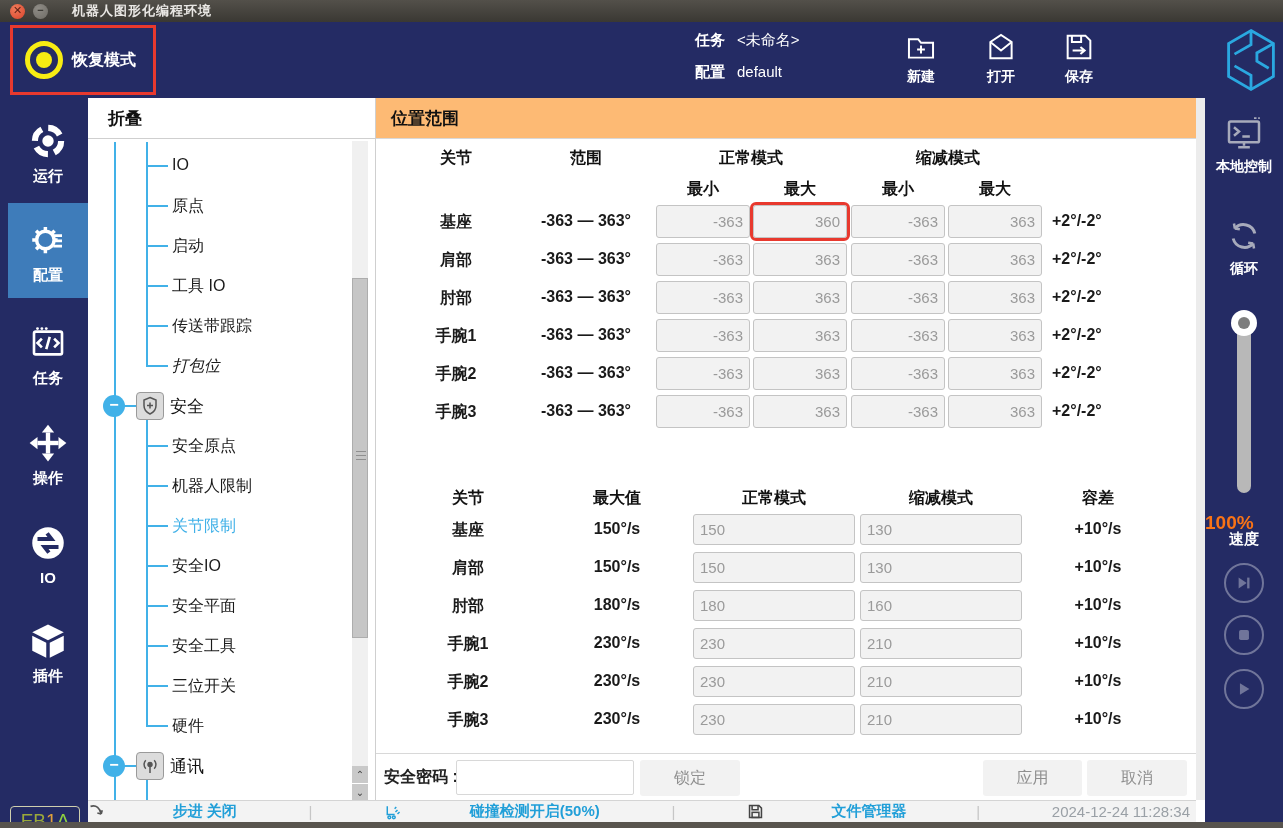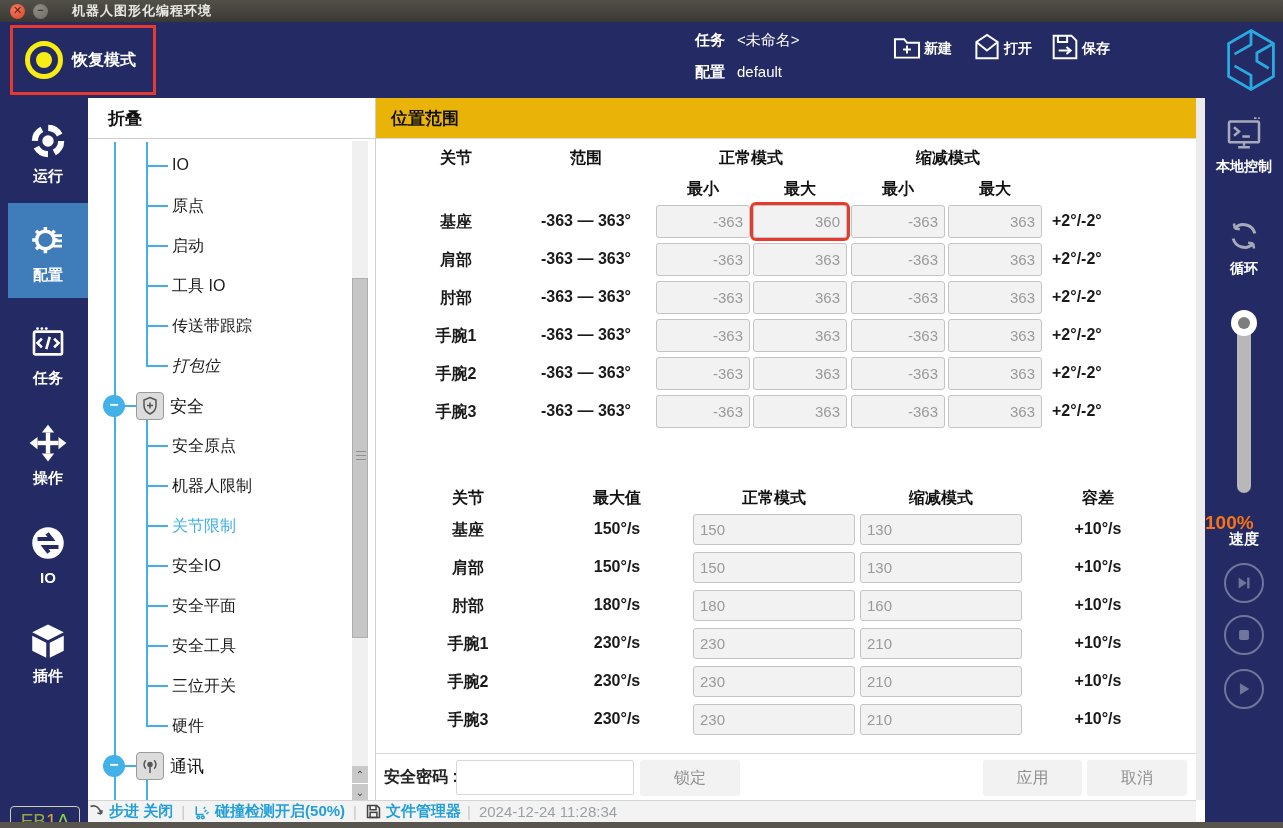--- a/index.html
+++ b/index.html
@@ -29,7 +29,7 @@
   .task-info{position:absolute;left:695px;top:9px;color:#fff;font-size:15px;}
   .task-info .row{display:flex;margin-bottom:13px;}
   .task-info .k{font-weight:700;width:42px;}
-  .hbtn{position:absolute;top:8px;display:flex;flex-direction:row;align-items:center;color:#fff;cursor:pointer;}
+  .hbtn{position:absolute;top:8px;display:flex;flex-direction:column;align-items:center;color:#fff;cursor:pointer;}
   .hbtn svg{width:34px;height:34px;}
   .hbtn .t{font-size:14px;font-weight:700;margin-top:4px;}
   #logo{position:absolute;left:1222px;top:5px;width:58px;height:66px;}

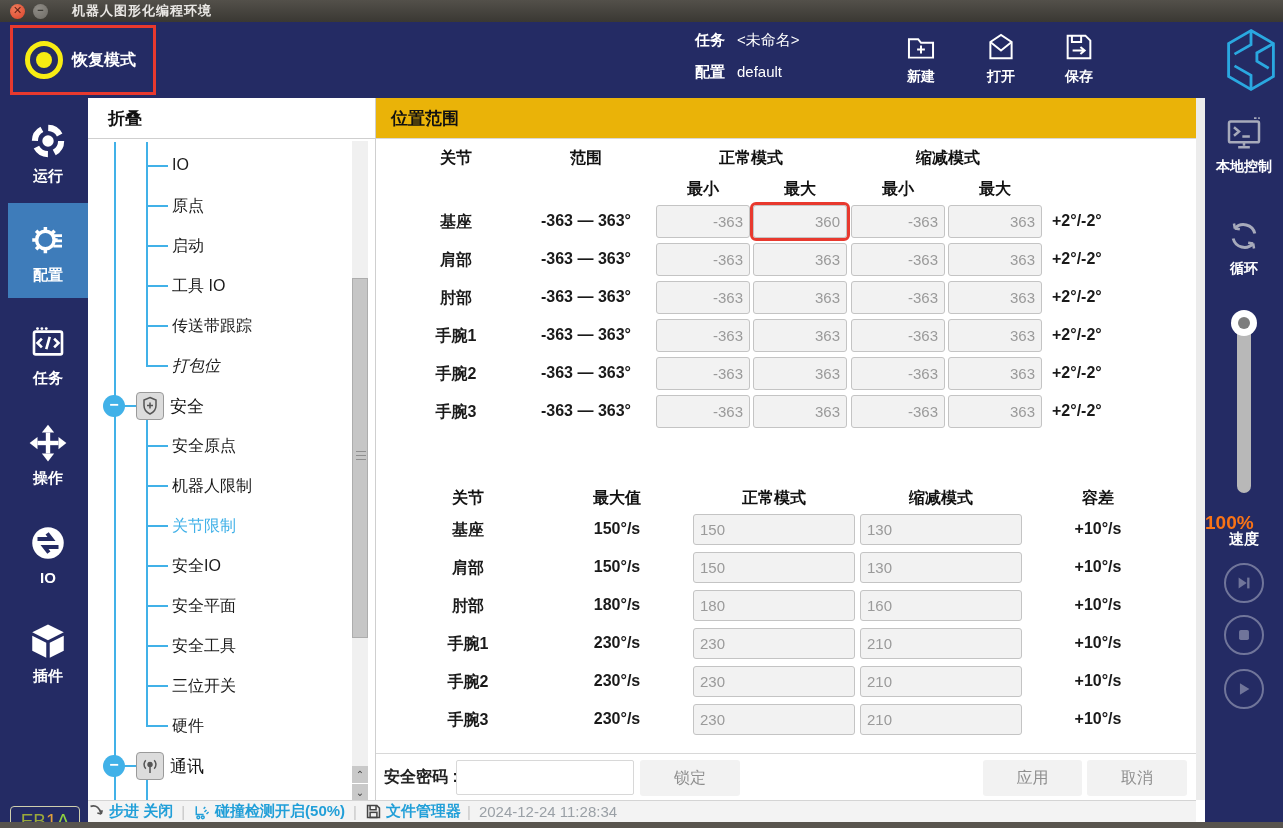--- a/index.html
+++ b/index.html
@@ -70,7 +70,7 @@
   
   #main{position:absolute;left:376px;top:98px;width:820px;height:702px;background:#fff;}
   .sec-title{position:absolute;left:0;width:100%;height:41px;border-bottom:1px solid #d8d8d8;
-    font-size:17px;font-weight:700;color:#111;line-height:41px;padding-left:15px;background:#eab308;}
+    font-size:17px;font-weight:700;color:#111;line-height:41px;padding-left:15px;background:#fdba74;}
   #sec2-title{border-top:1px solid #d8d8d8;}
   .thead{position:absolute;width:120px;text-align:center;font-size:16px;font-weight:700;color:#111;}
   .cell{position:absolute;font-size:16px;color:#1a1a1a;}

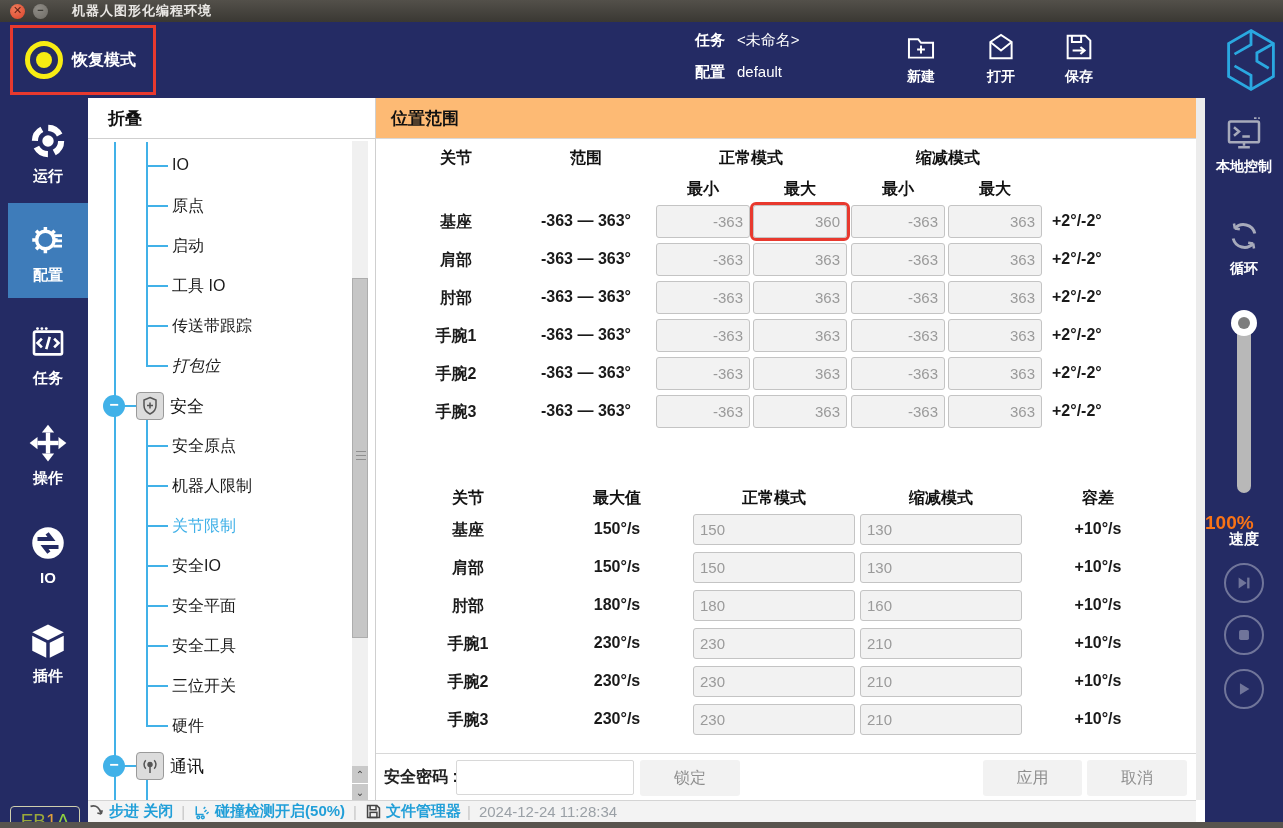--- a/index.html
+++ b/index.html
@@ -89,7 +89,7 @@
 
   
   #statusbar{position:absolute;left:88px;top:800px;width:1108px;height:22px;background:#f3f3f3;
-    border-top:1px solid #d4d4d4;display:flex;align-items:center;justify-content:flex-start;
+    border-top:1px solid #d4d4d4;display:flex;align-items:center;justify-content:space-between;
     padding-right:6px;font-size:15px;}
   #statusbar .blue{color:#219fd8;font-weight:700;}
   #statusbar .sep{color:#c6c6c6;margin:0 8px;}

